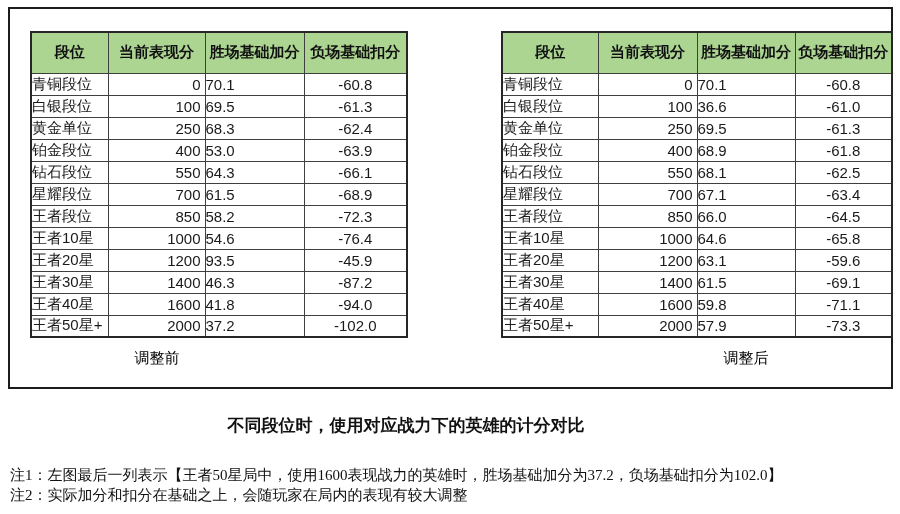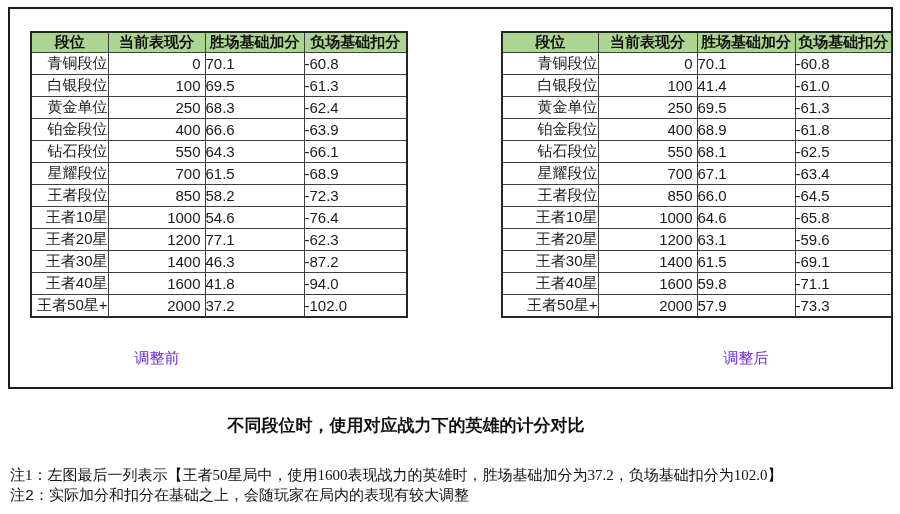--- a/index.html
+++ b/index.html
@@ -30,7 +30,7 @@
   table.data-table th {
     background: #acd592;
     font-weight: bold;
-    height: 20px;
+    height: 41px;
     text-align: center;
     color: #111111;
   }

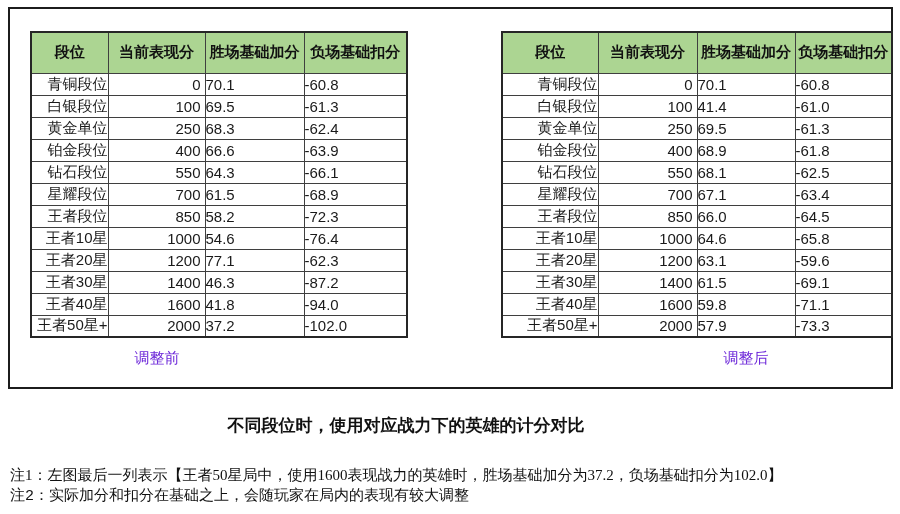--- a/index.html
+++ b/index.html
@@ -35,7 +35,7 @@
     color: #111111;
   }
   table.data-table td { height: 22px; }
-  td.cell-rank  { text-align: right; }
+  td.cell-rank  { text-align: left; }
   td.cell-score { text-align: right; padding-right: 4px; }
   td.cell-win   { }
   td.cell-loss  { }

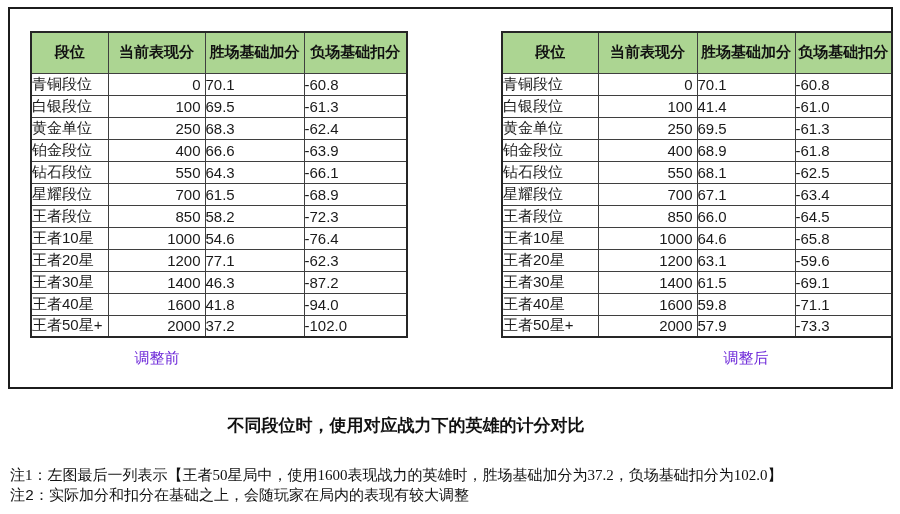--- a/index.html
+++ b/index.html
@@ -38,7 +38,7 @@
   td.cell-rank  { text-align: left; }
   td.cell-score { text-align: right; padding-right: 4px; }
   td.cell-win   { }
-  td.cell-loss  { }
+  td.cell-loss  { text-align: center; }
 
   #table-before { left: 30px;  top: 31px; width: 376px; }
   #table-after  { left: 501px; top: 31px; width: 390px; }

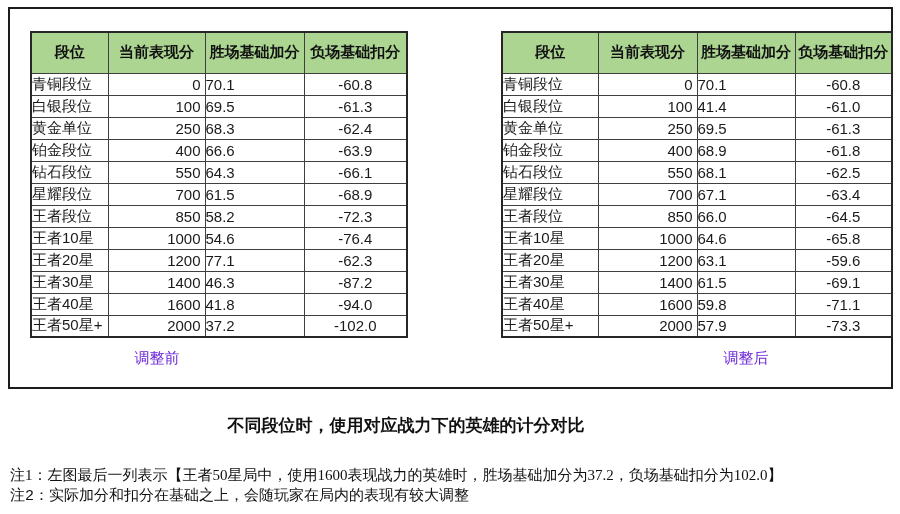--- a/index.html
+++ b/index.html
@@ -208,7 +208,7 @@
   <tr>
     <td class="cell-rank">白银段位</td>
     <td class="cell-score">100</td>
-    <td class="cell-win">41.4</td>
+    <td class="cell-win">36.6</td>
     <td class="cell-loss">-61.0</td>
   </tr>
 

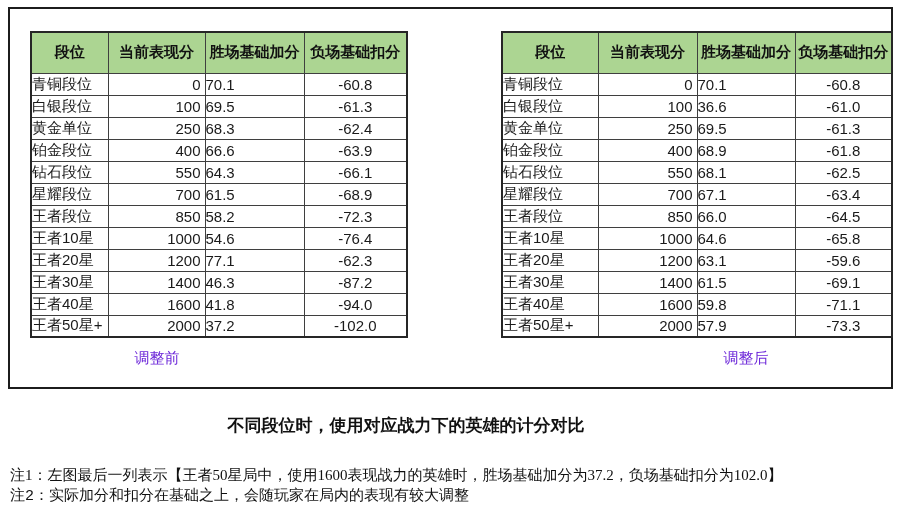--- a/index.html
+++ b/index.html
@@ -120,7 +120,7 @@
   <tr>
     <td class="cell-rank">铂金段位</td>
     <td class="cell-score">400</td>
-    <td class="cell-win">66.6</td>
+    <td class="cell-win">53.0</td>
     <td class="cell-loss">-63.9</td>
   </tr>
 

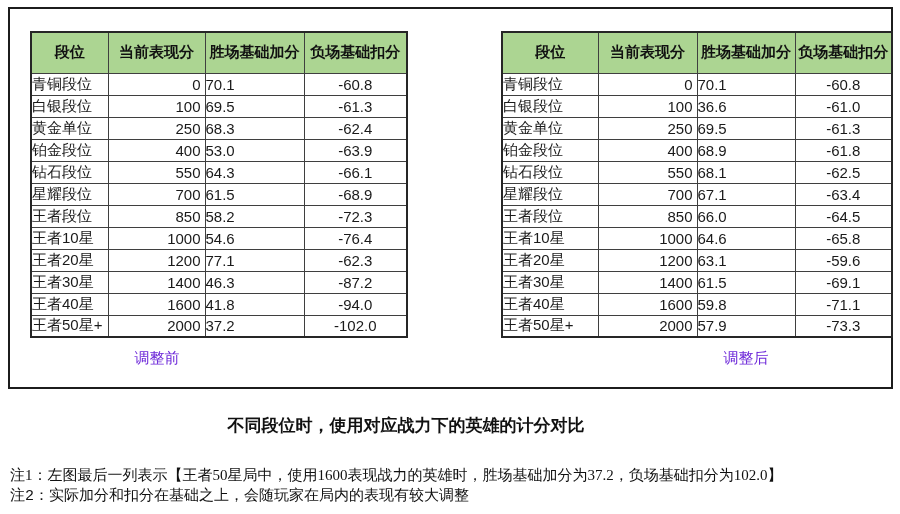--- a/index.html
+++ b/index.html
@@ -155,7 +155,7 @@
   <tr>
     <td class="cell-rank">王者20星</td>
     <td class="cell-score">1200</td>
-    <td class="cell-win">77.1</td>
+    <td class="cell-win">93.5</td>
     <td class="cell-loss">-62.3</td>
   </tr>
 

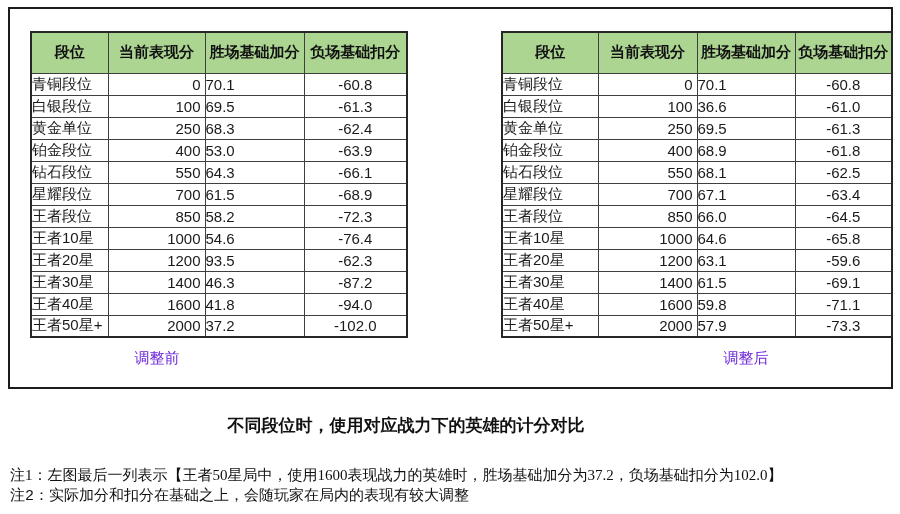--- a/index.html
+++ b/index.html
@@ -156,7 +156,7 @@
     <td class="cell-rank">王者20星</td>
     <td class="cell-score">1200</td>
     <td class="cell-win">93.5</td>
-    <td class="cell-loss">-62.3</td>
+    <td class="cell-loss">-45.9</td>
   </tr>
 
   <tr>

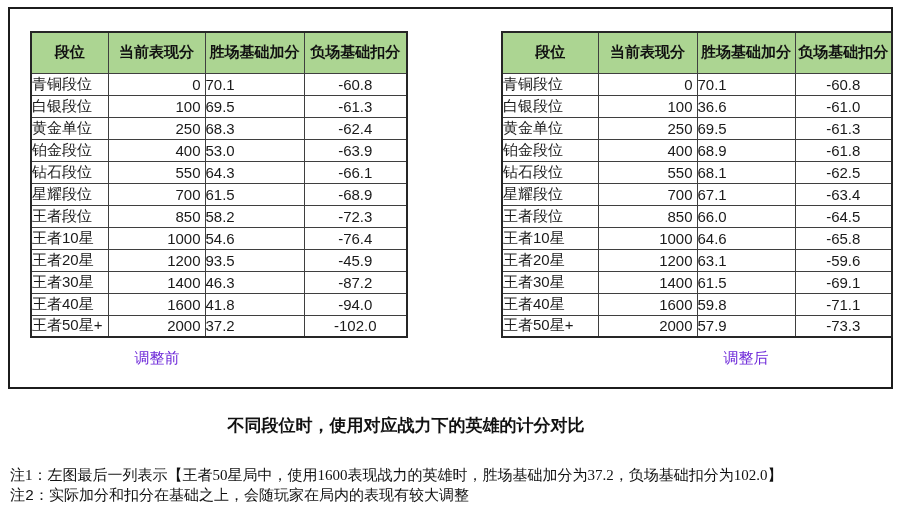--- a/index.html
+++ b/index.html
@@ -49,7 +49,7 @@
     width: 140px;
     text-align: center;
     font-size: 15px;
-    color: #6d28d9;
+    color: #000000;
   }
   #caption-before { left: 87px; }
   #caption-after  { left: 676px; text-align: center; }

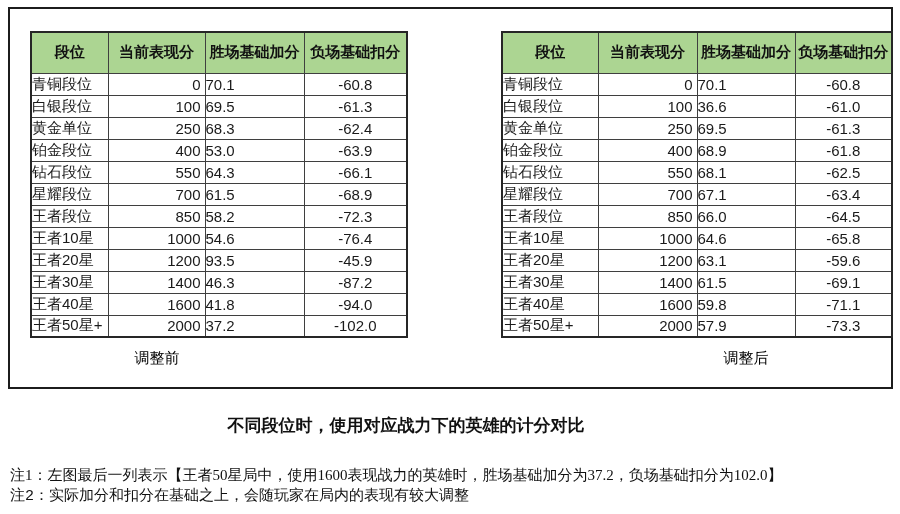--- a/index.html
+++ b/index.html
@@ -73,7 +73,7 @@
     white-space: nowrap;
   }
   #note-1 { top: 466px; }
-  #note-2 { top: 486px; font-family: Liberation Mono, monospace; }
+  #note-2 { top: 486px; }
 </style>
 </head>
 <body>

